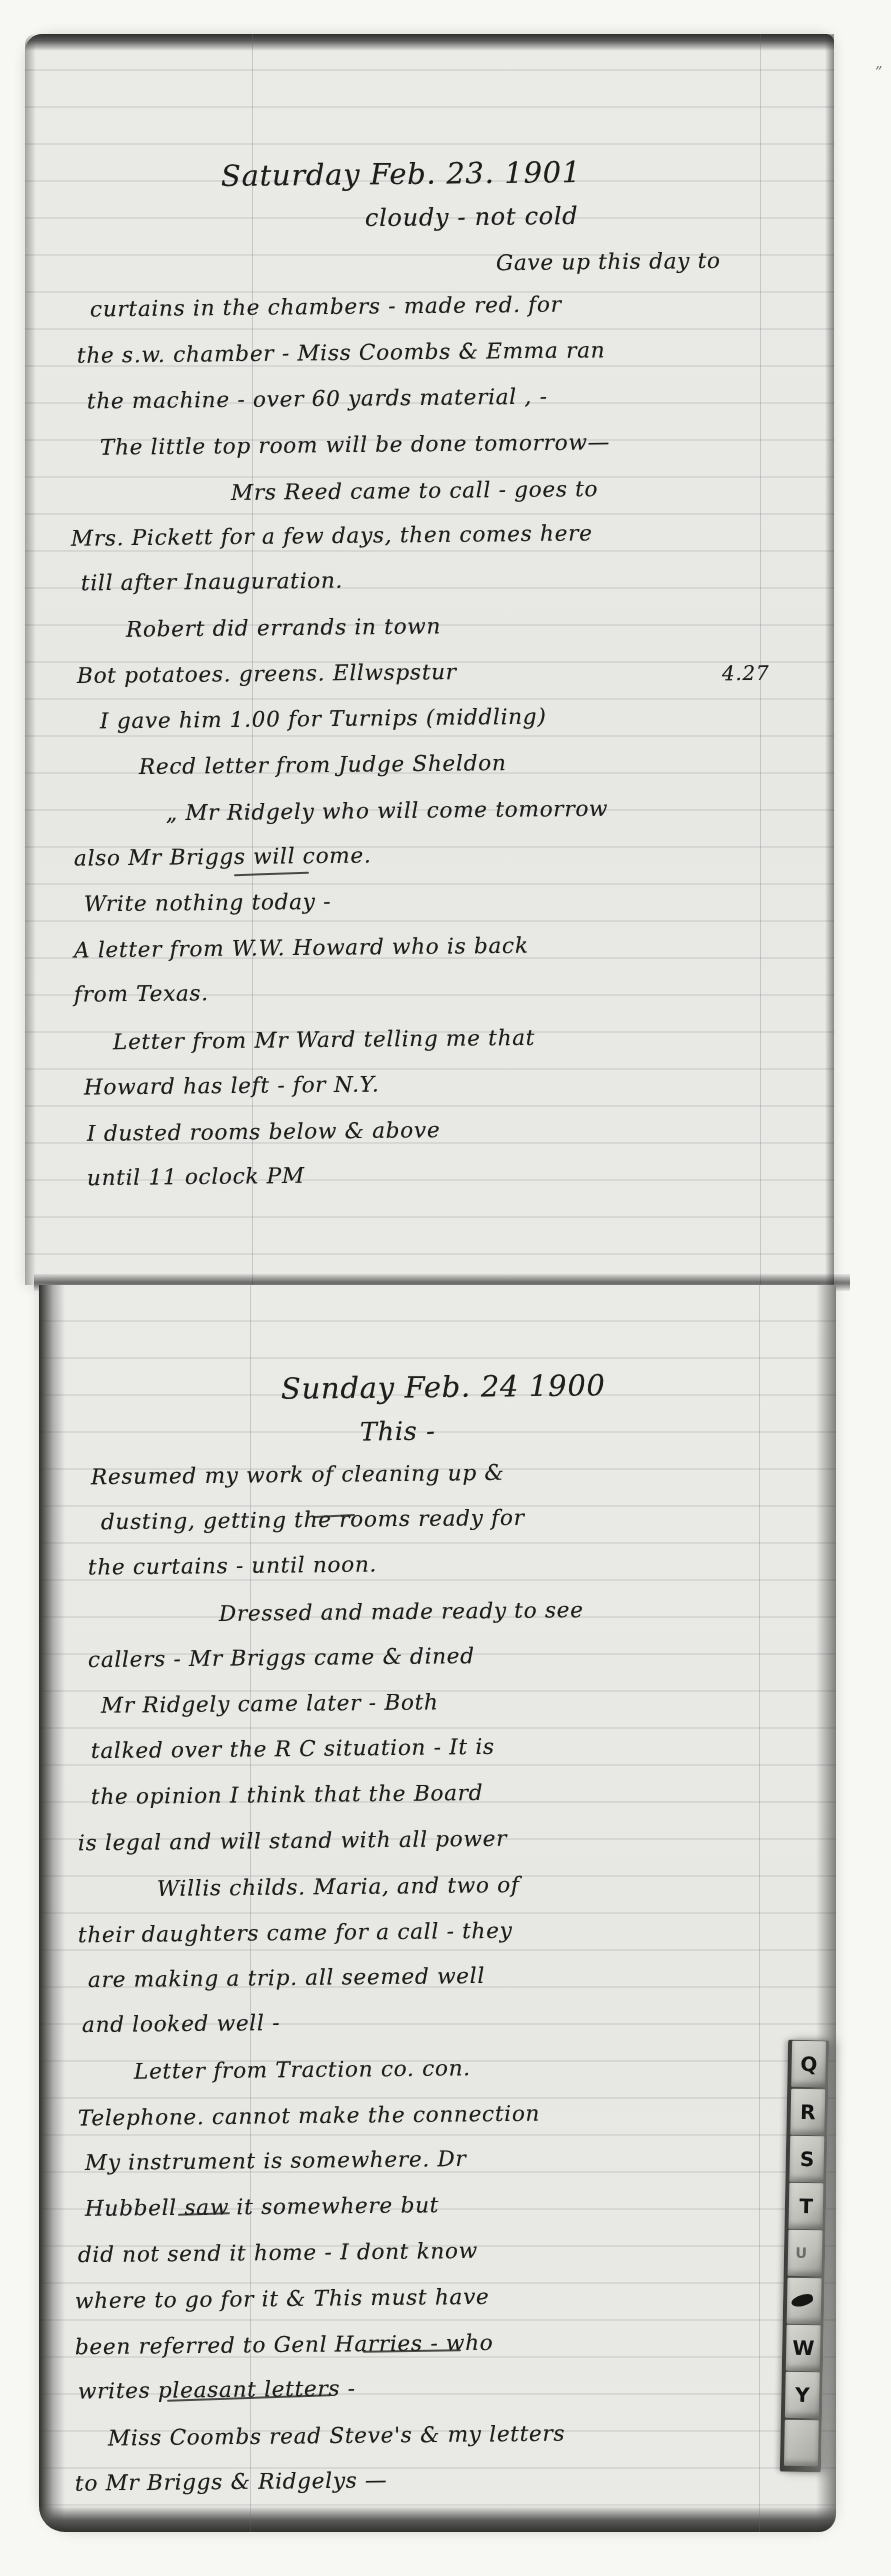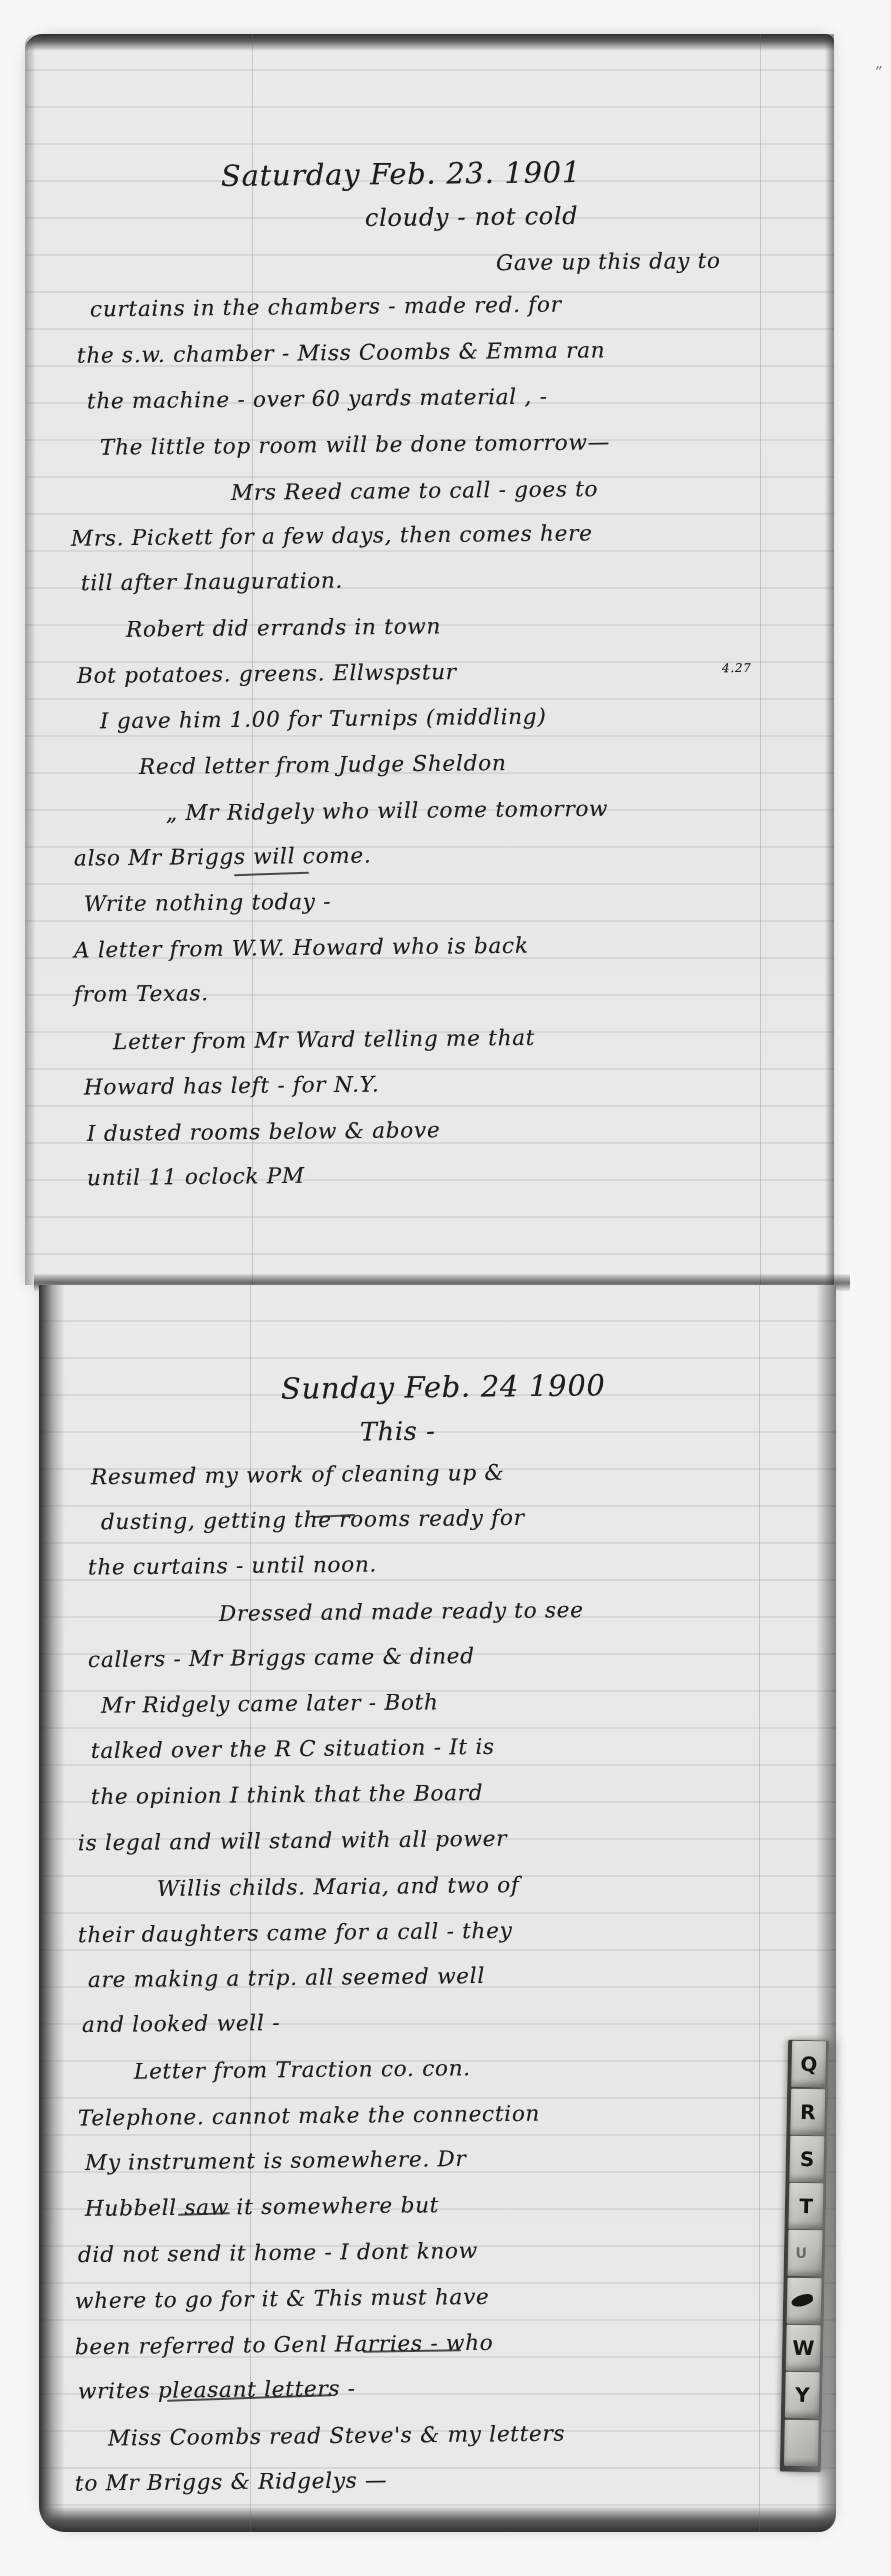--- a/index.html
+++ b/index.html
@@ -78,7 +78,7 @@
     transform:rotate(-0.6deg);
     text-shadow:0 0 0.7px rgba(20,20,20,.45);
   }
-  .amount{font-size:12px;text-align:right;}
+  .amount{font-size:20px;text-align:right;}
   .ink-underline,.ink-strikethrough,.ink-overline{
     position:absolute;height:2px;background:#20201e;opacity:.8;border-radius:1.3px;
   }

